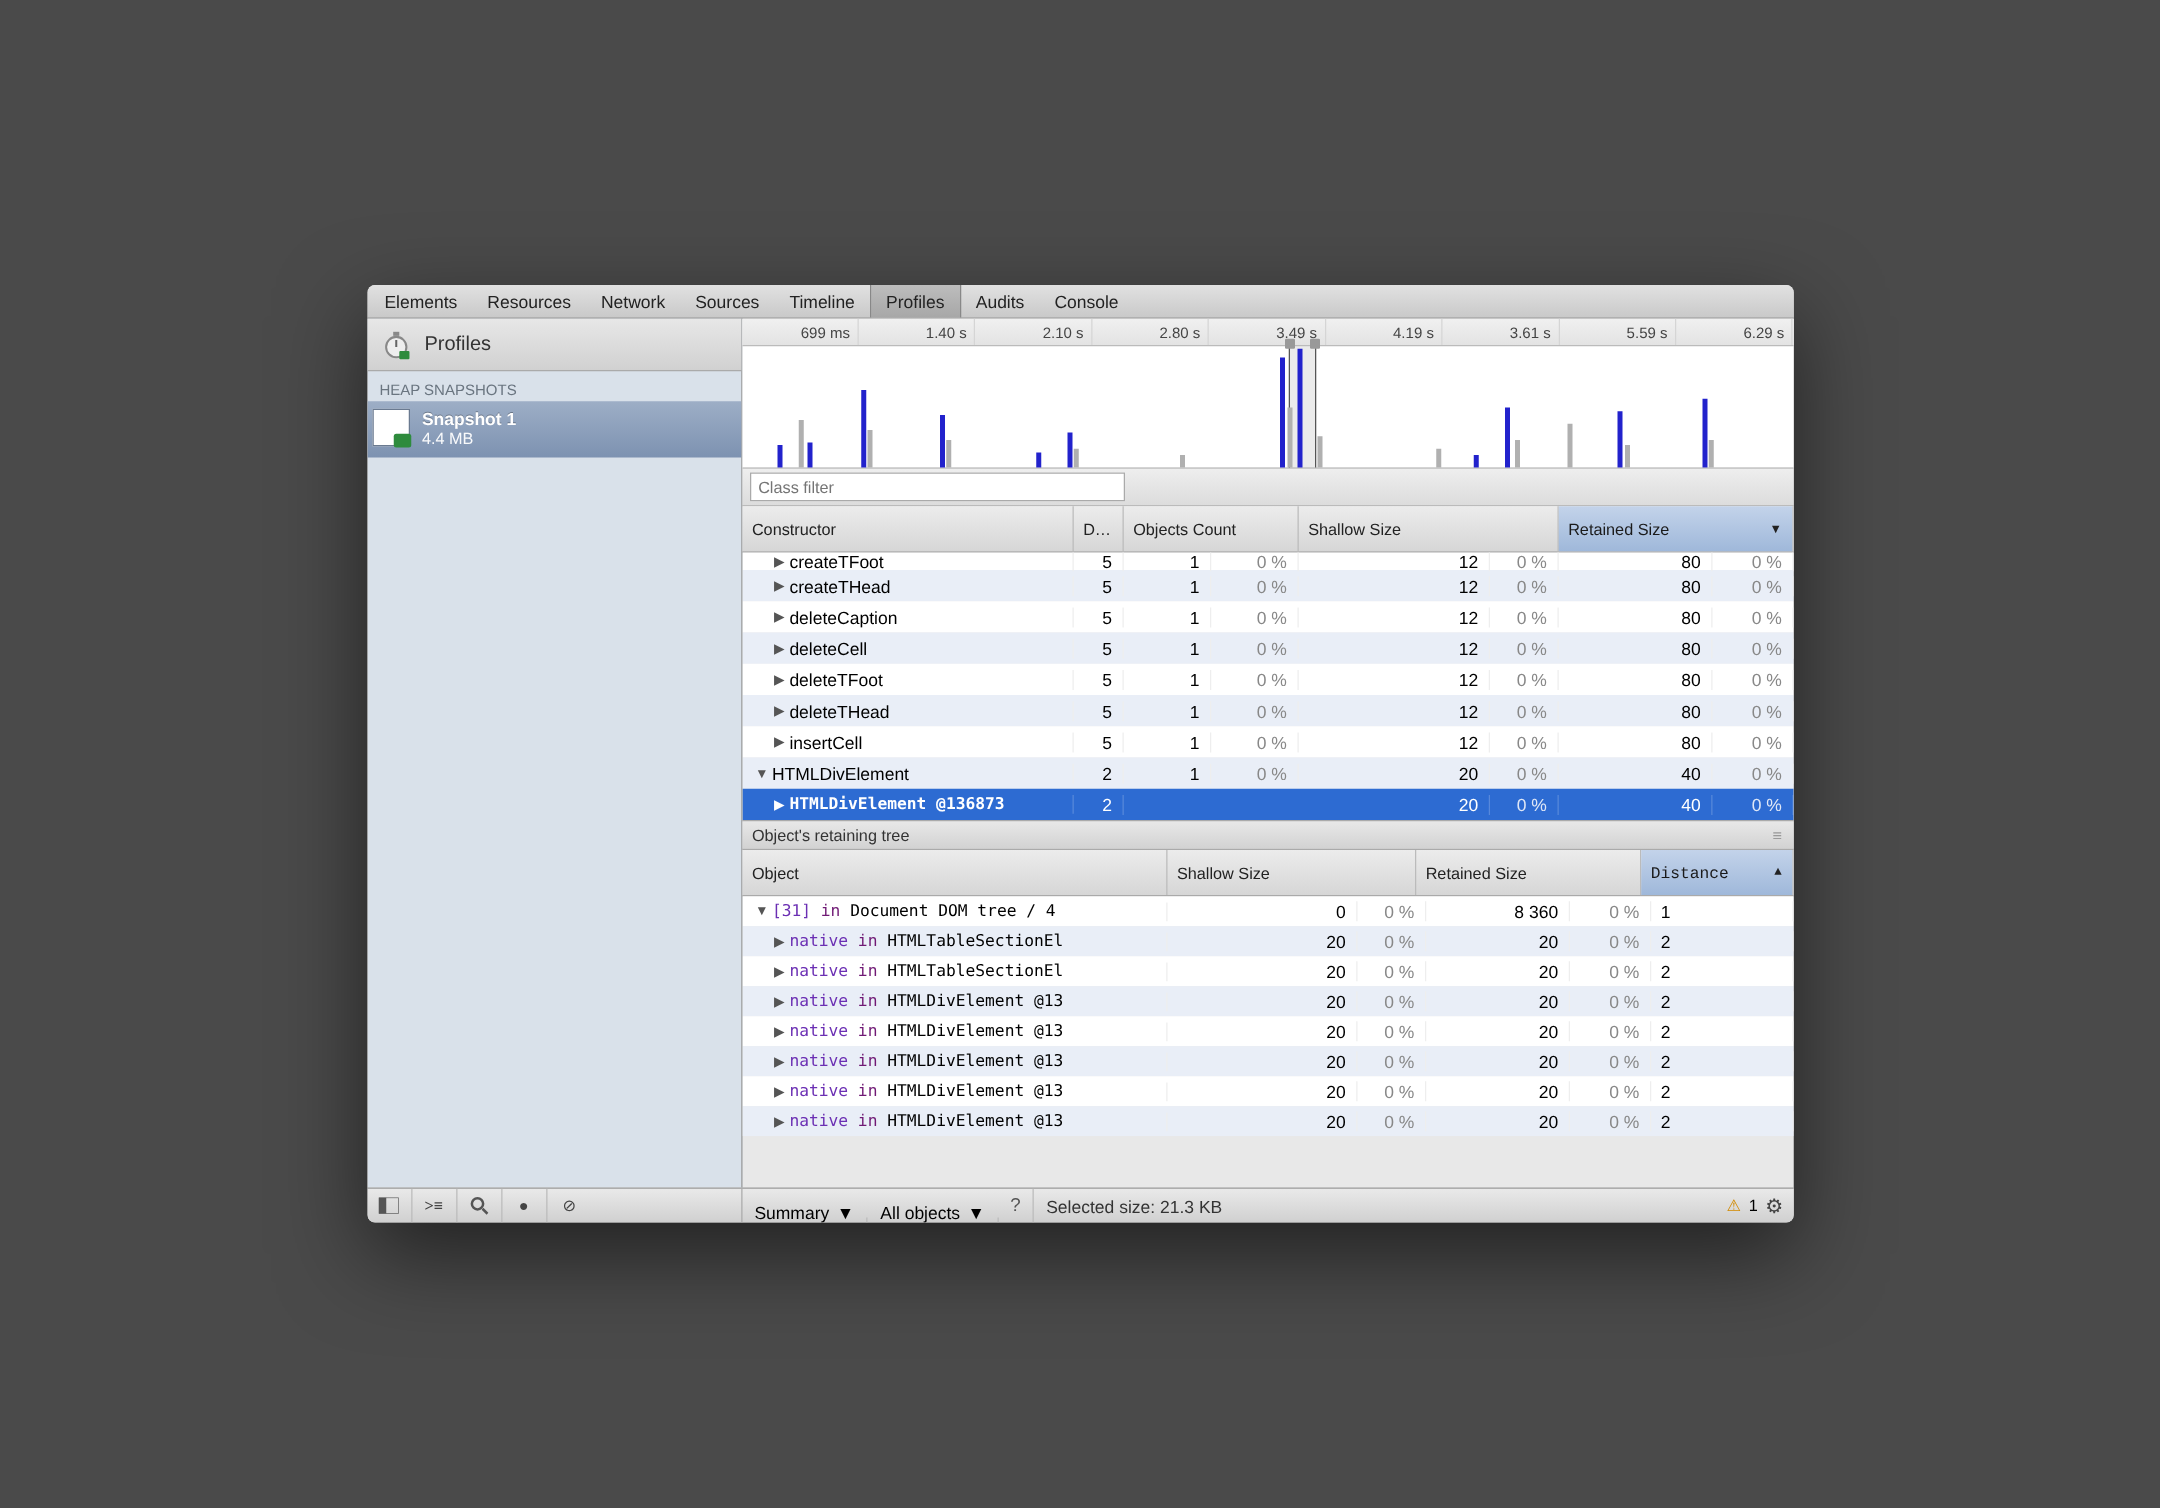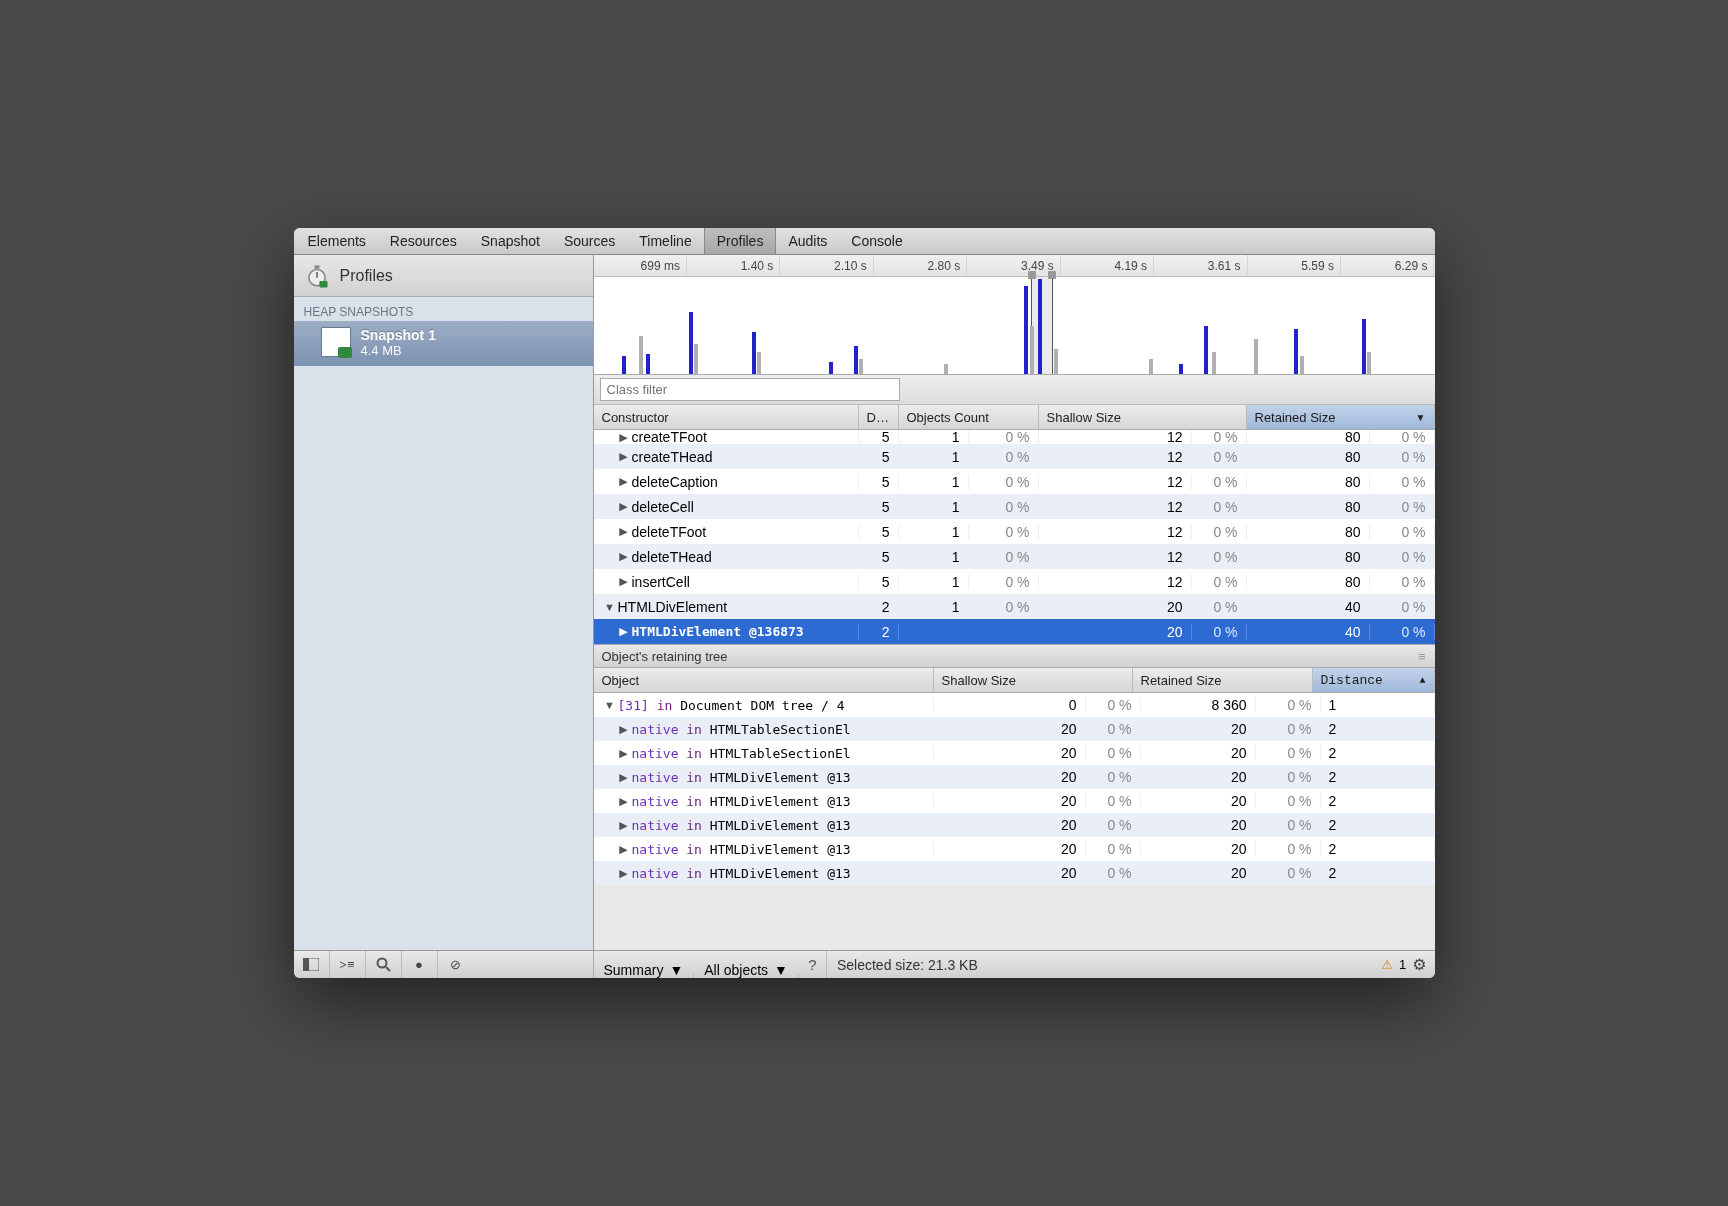--- a/index.html
+++ b/index.html
@@ -205,7 +205,7 @@
   <div class="tabs" id="tabs">
       <div class="tab">Elements</div>
       <div class="tab">Resources</div>
-      <div class="tab">Snapshot</div>
+      <div class="tab">Network</div>
       <div class="tab">Sources</div>
       <div class="tab">Timeline</div>
       <div class="tab active">Profiles</div>

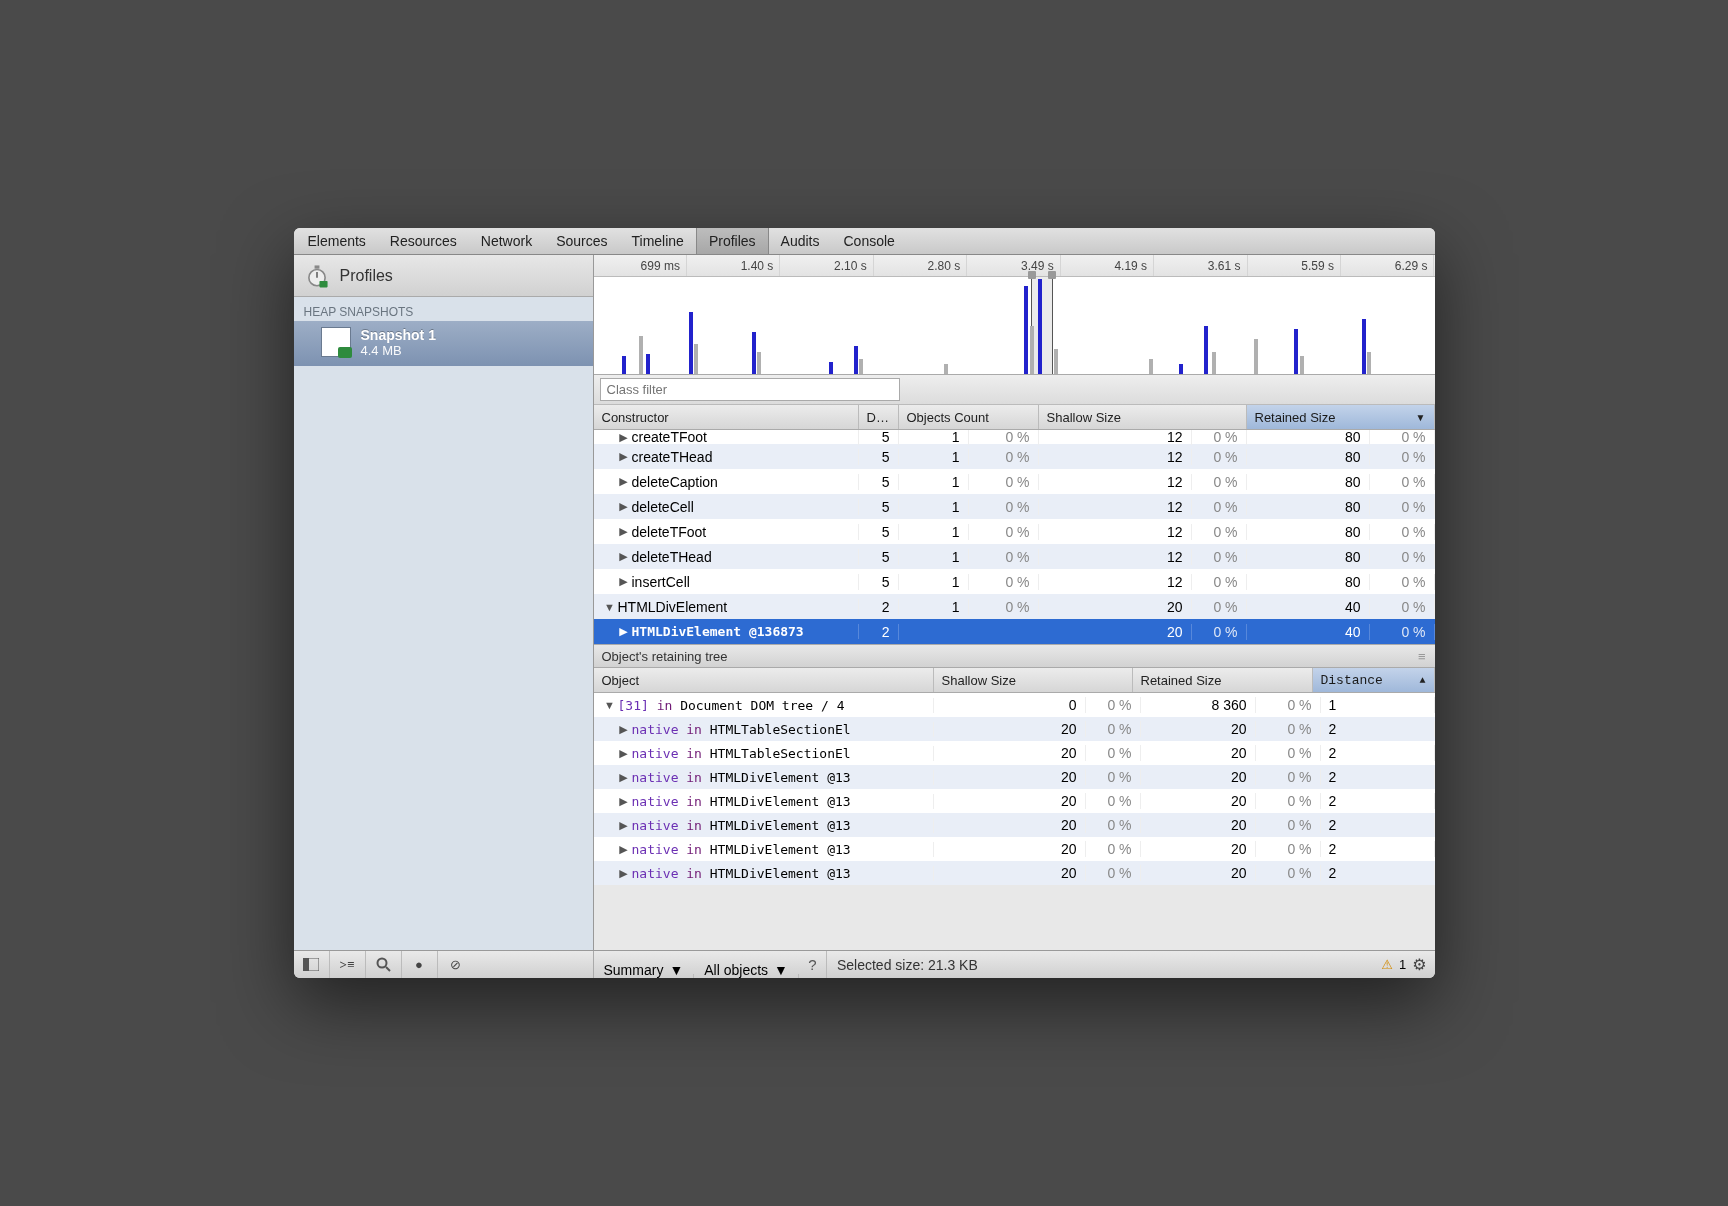--- a/index.html
+++ b/index.html
@@ -81,7 +81,7 @@
 }
 .snapshot {
   background: linear-gradient(#9daec6, #7d92b1);
-  color: #fff; padding: 6px 27px 8px;
+  color: #fff; padding: 6px 4px 8px;
   display: flex; gap: 10px; align-items: flex-start;
 }
 .snap-icon {

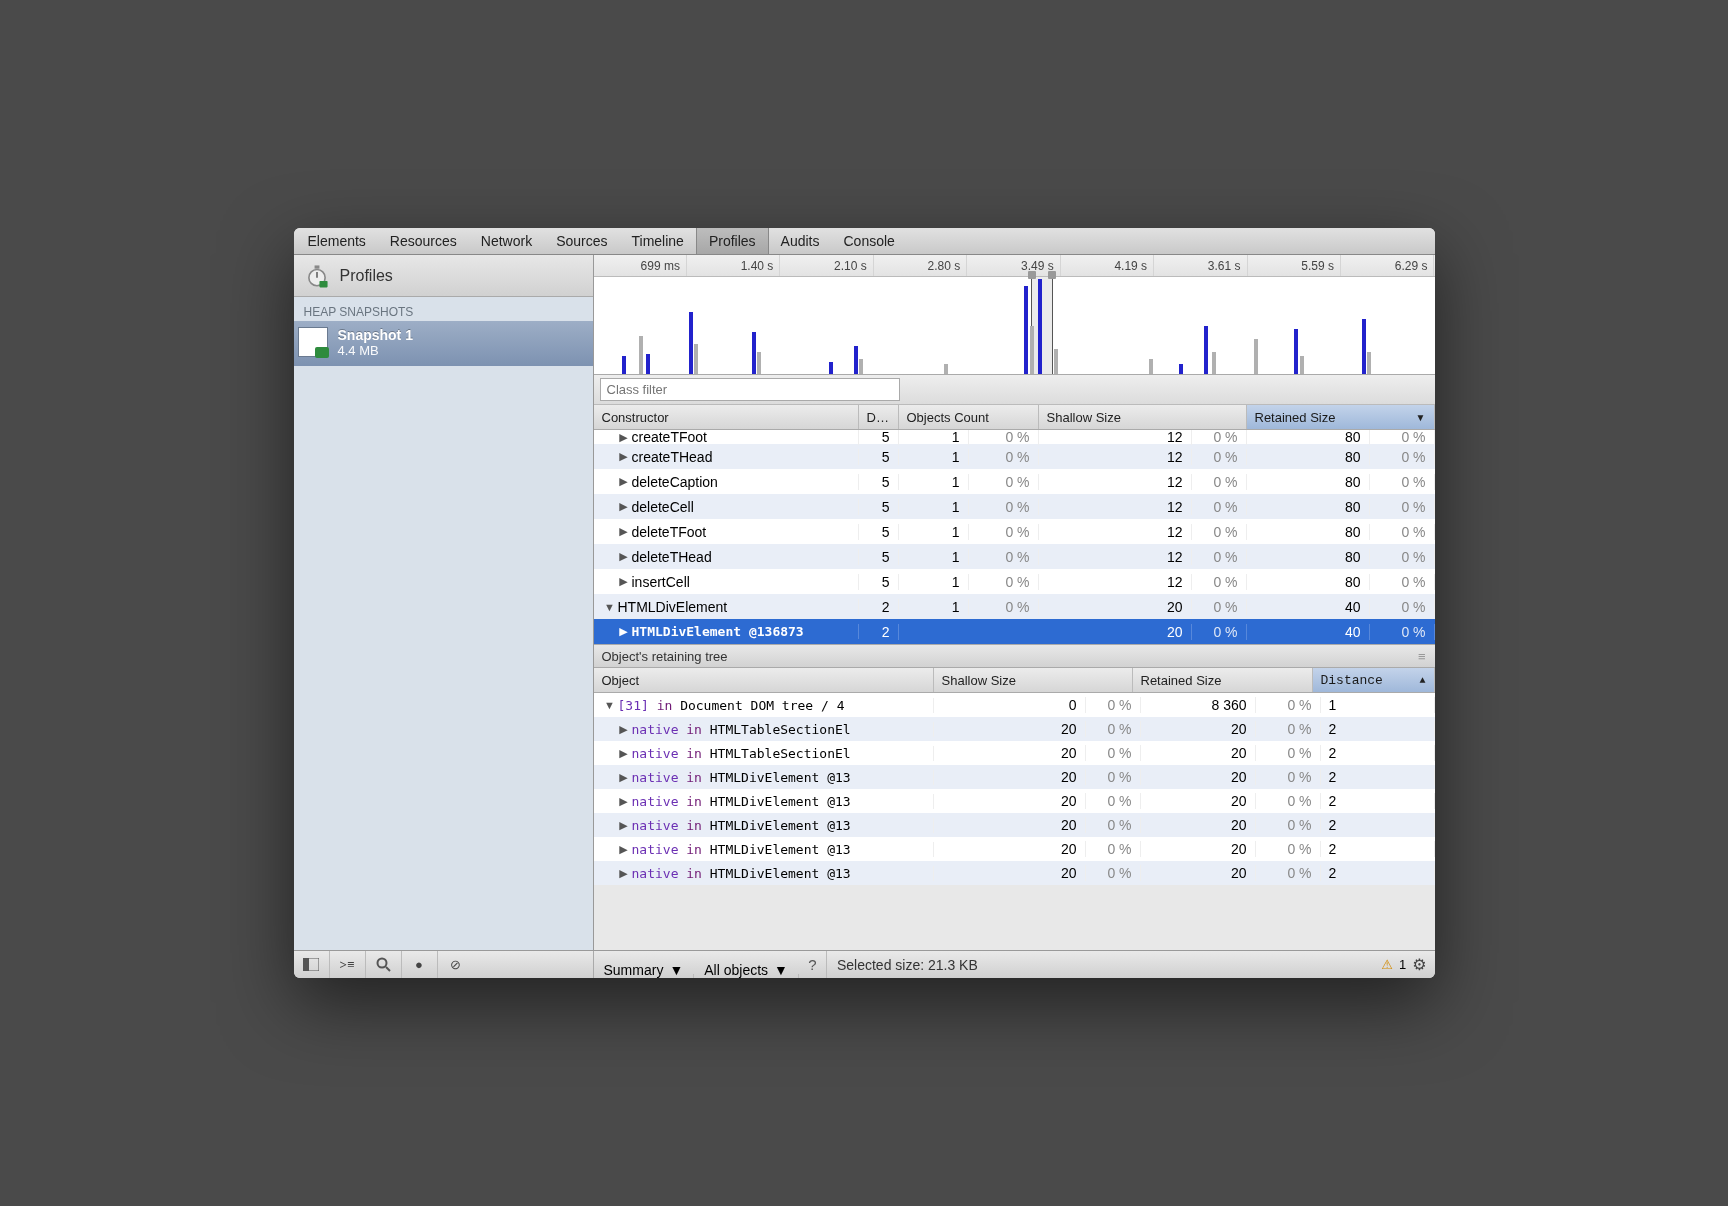--- a/index.html
+++ b/index.html
@@ -120,7 +120,7 @@
 }
 
 .grid-head {
-  height: 25px; background: linear-gradient(#ececec,#d6d6d6);
+  height: 37px; background: linear-gradient(#ececec,#d6d6d6);
   border-bottom: 1px solid #aaa; display: flex;
 }
 .gh {

